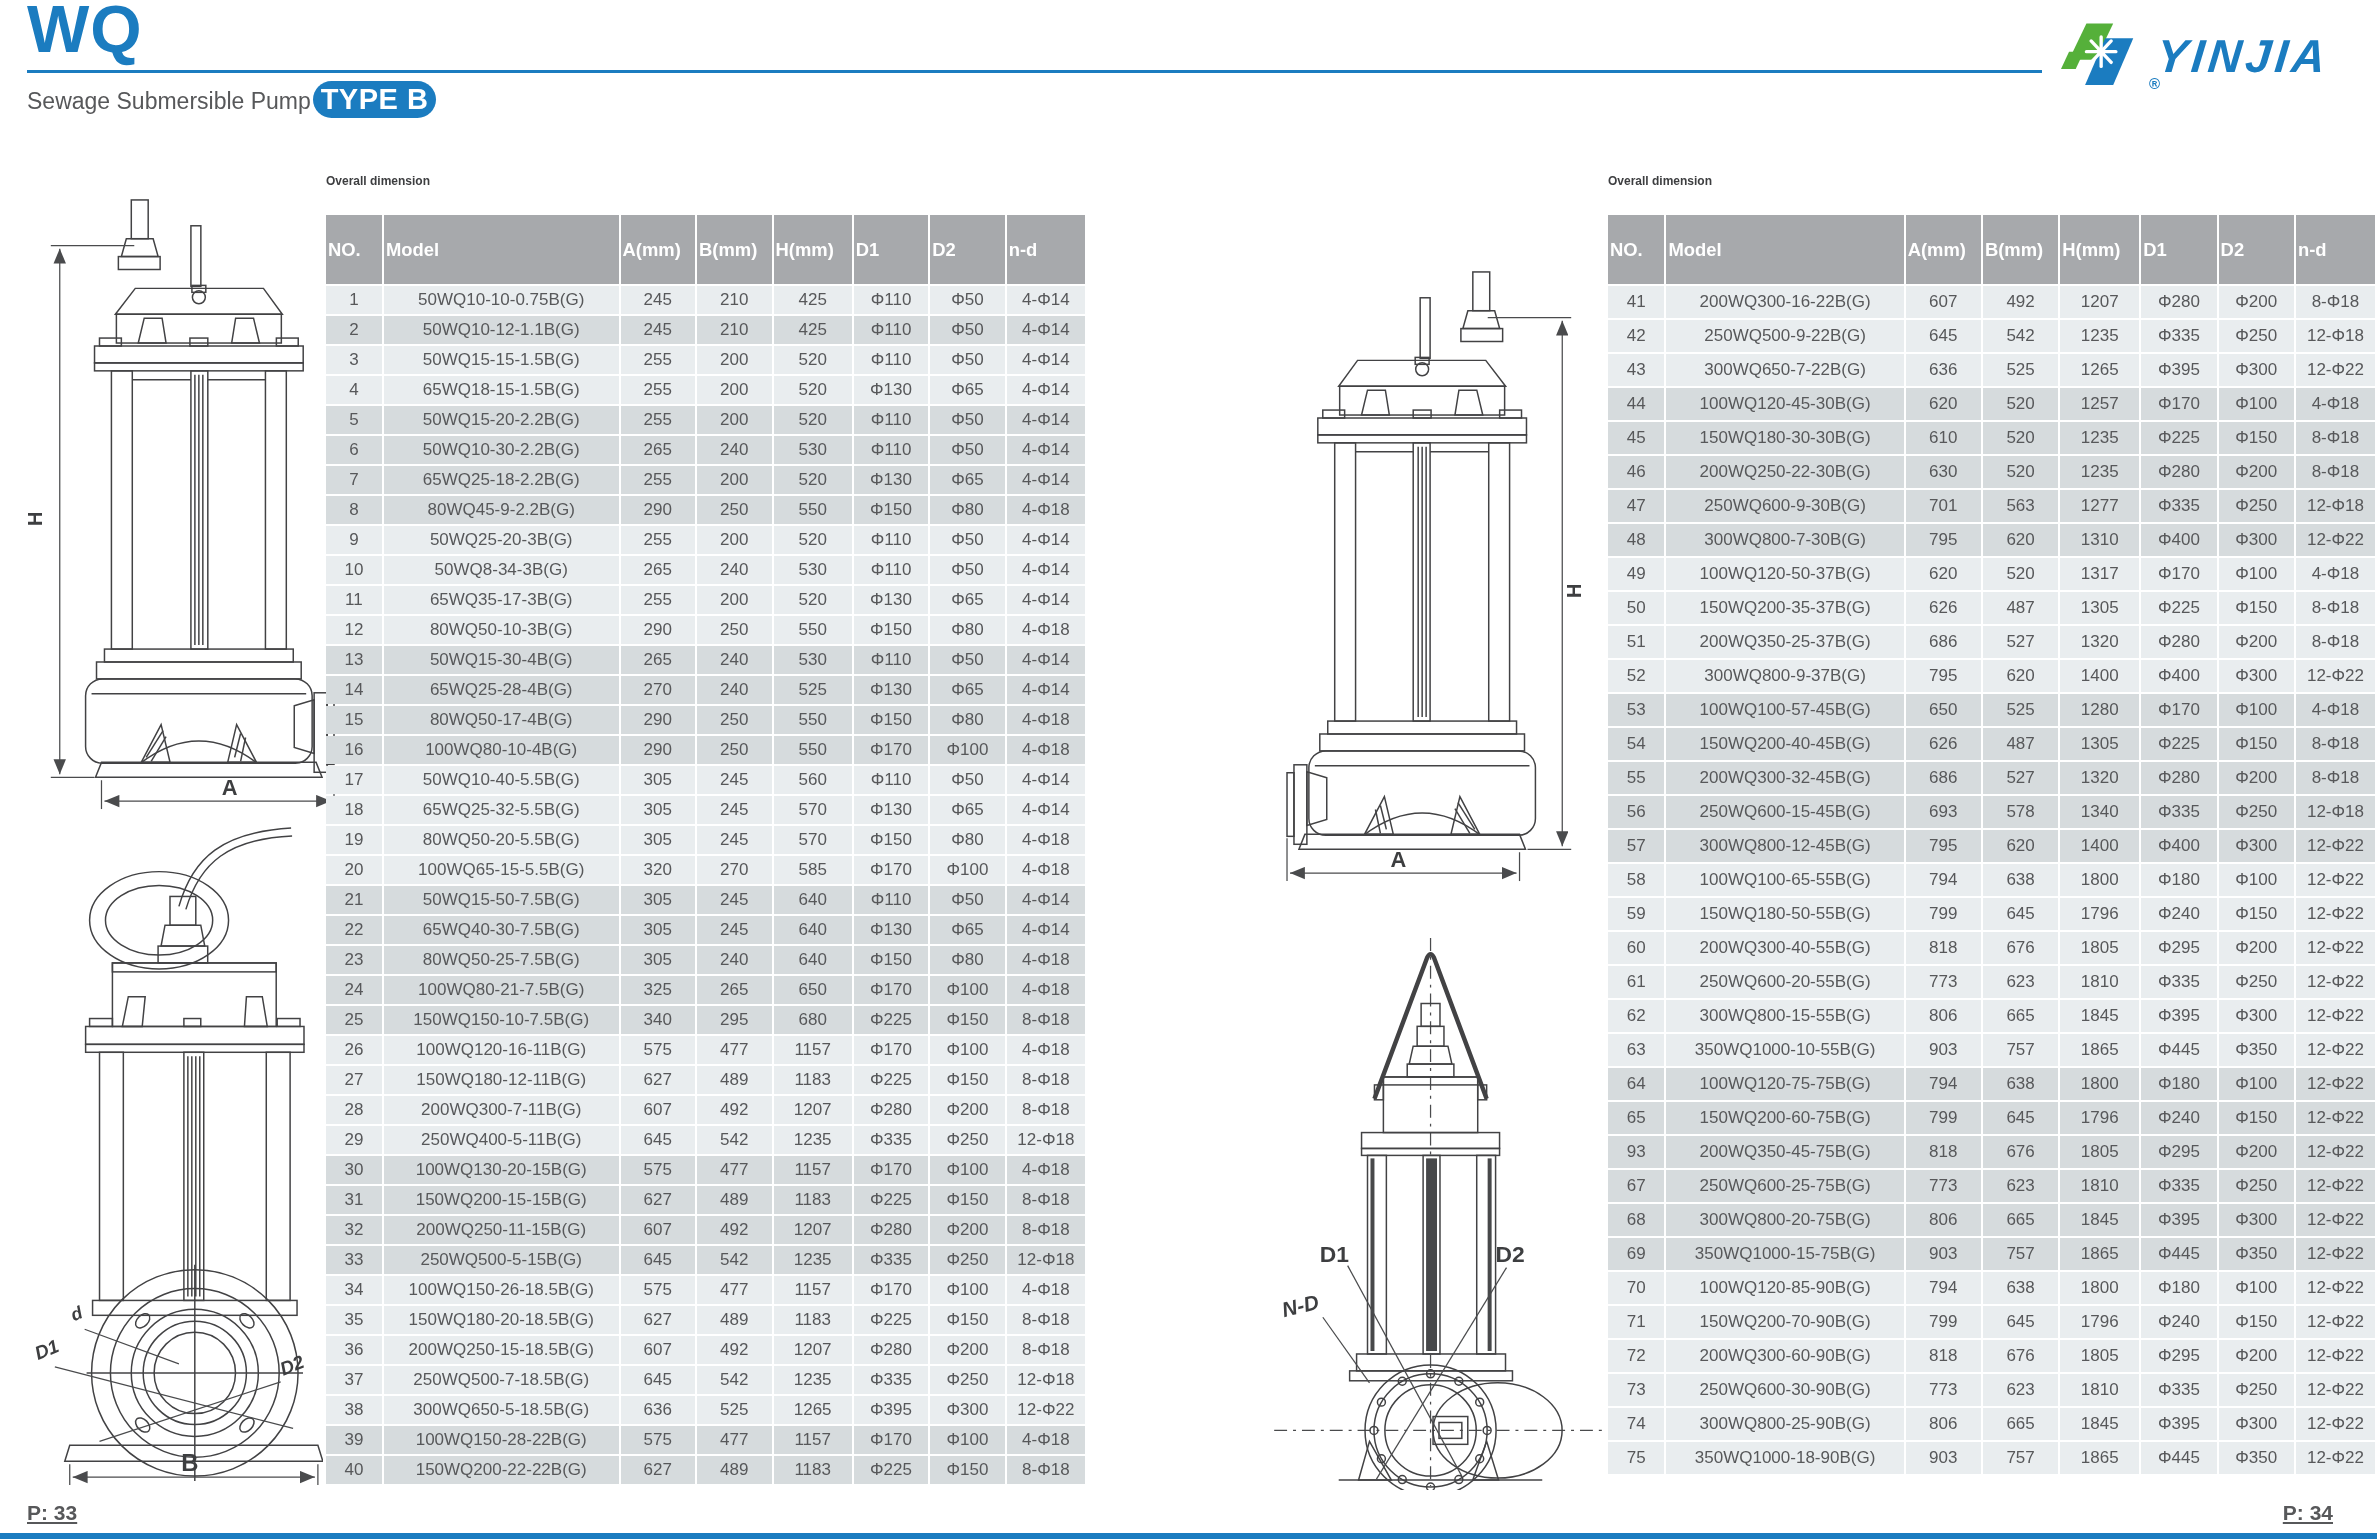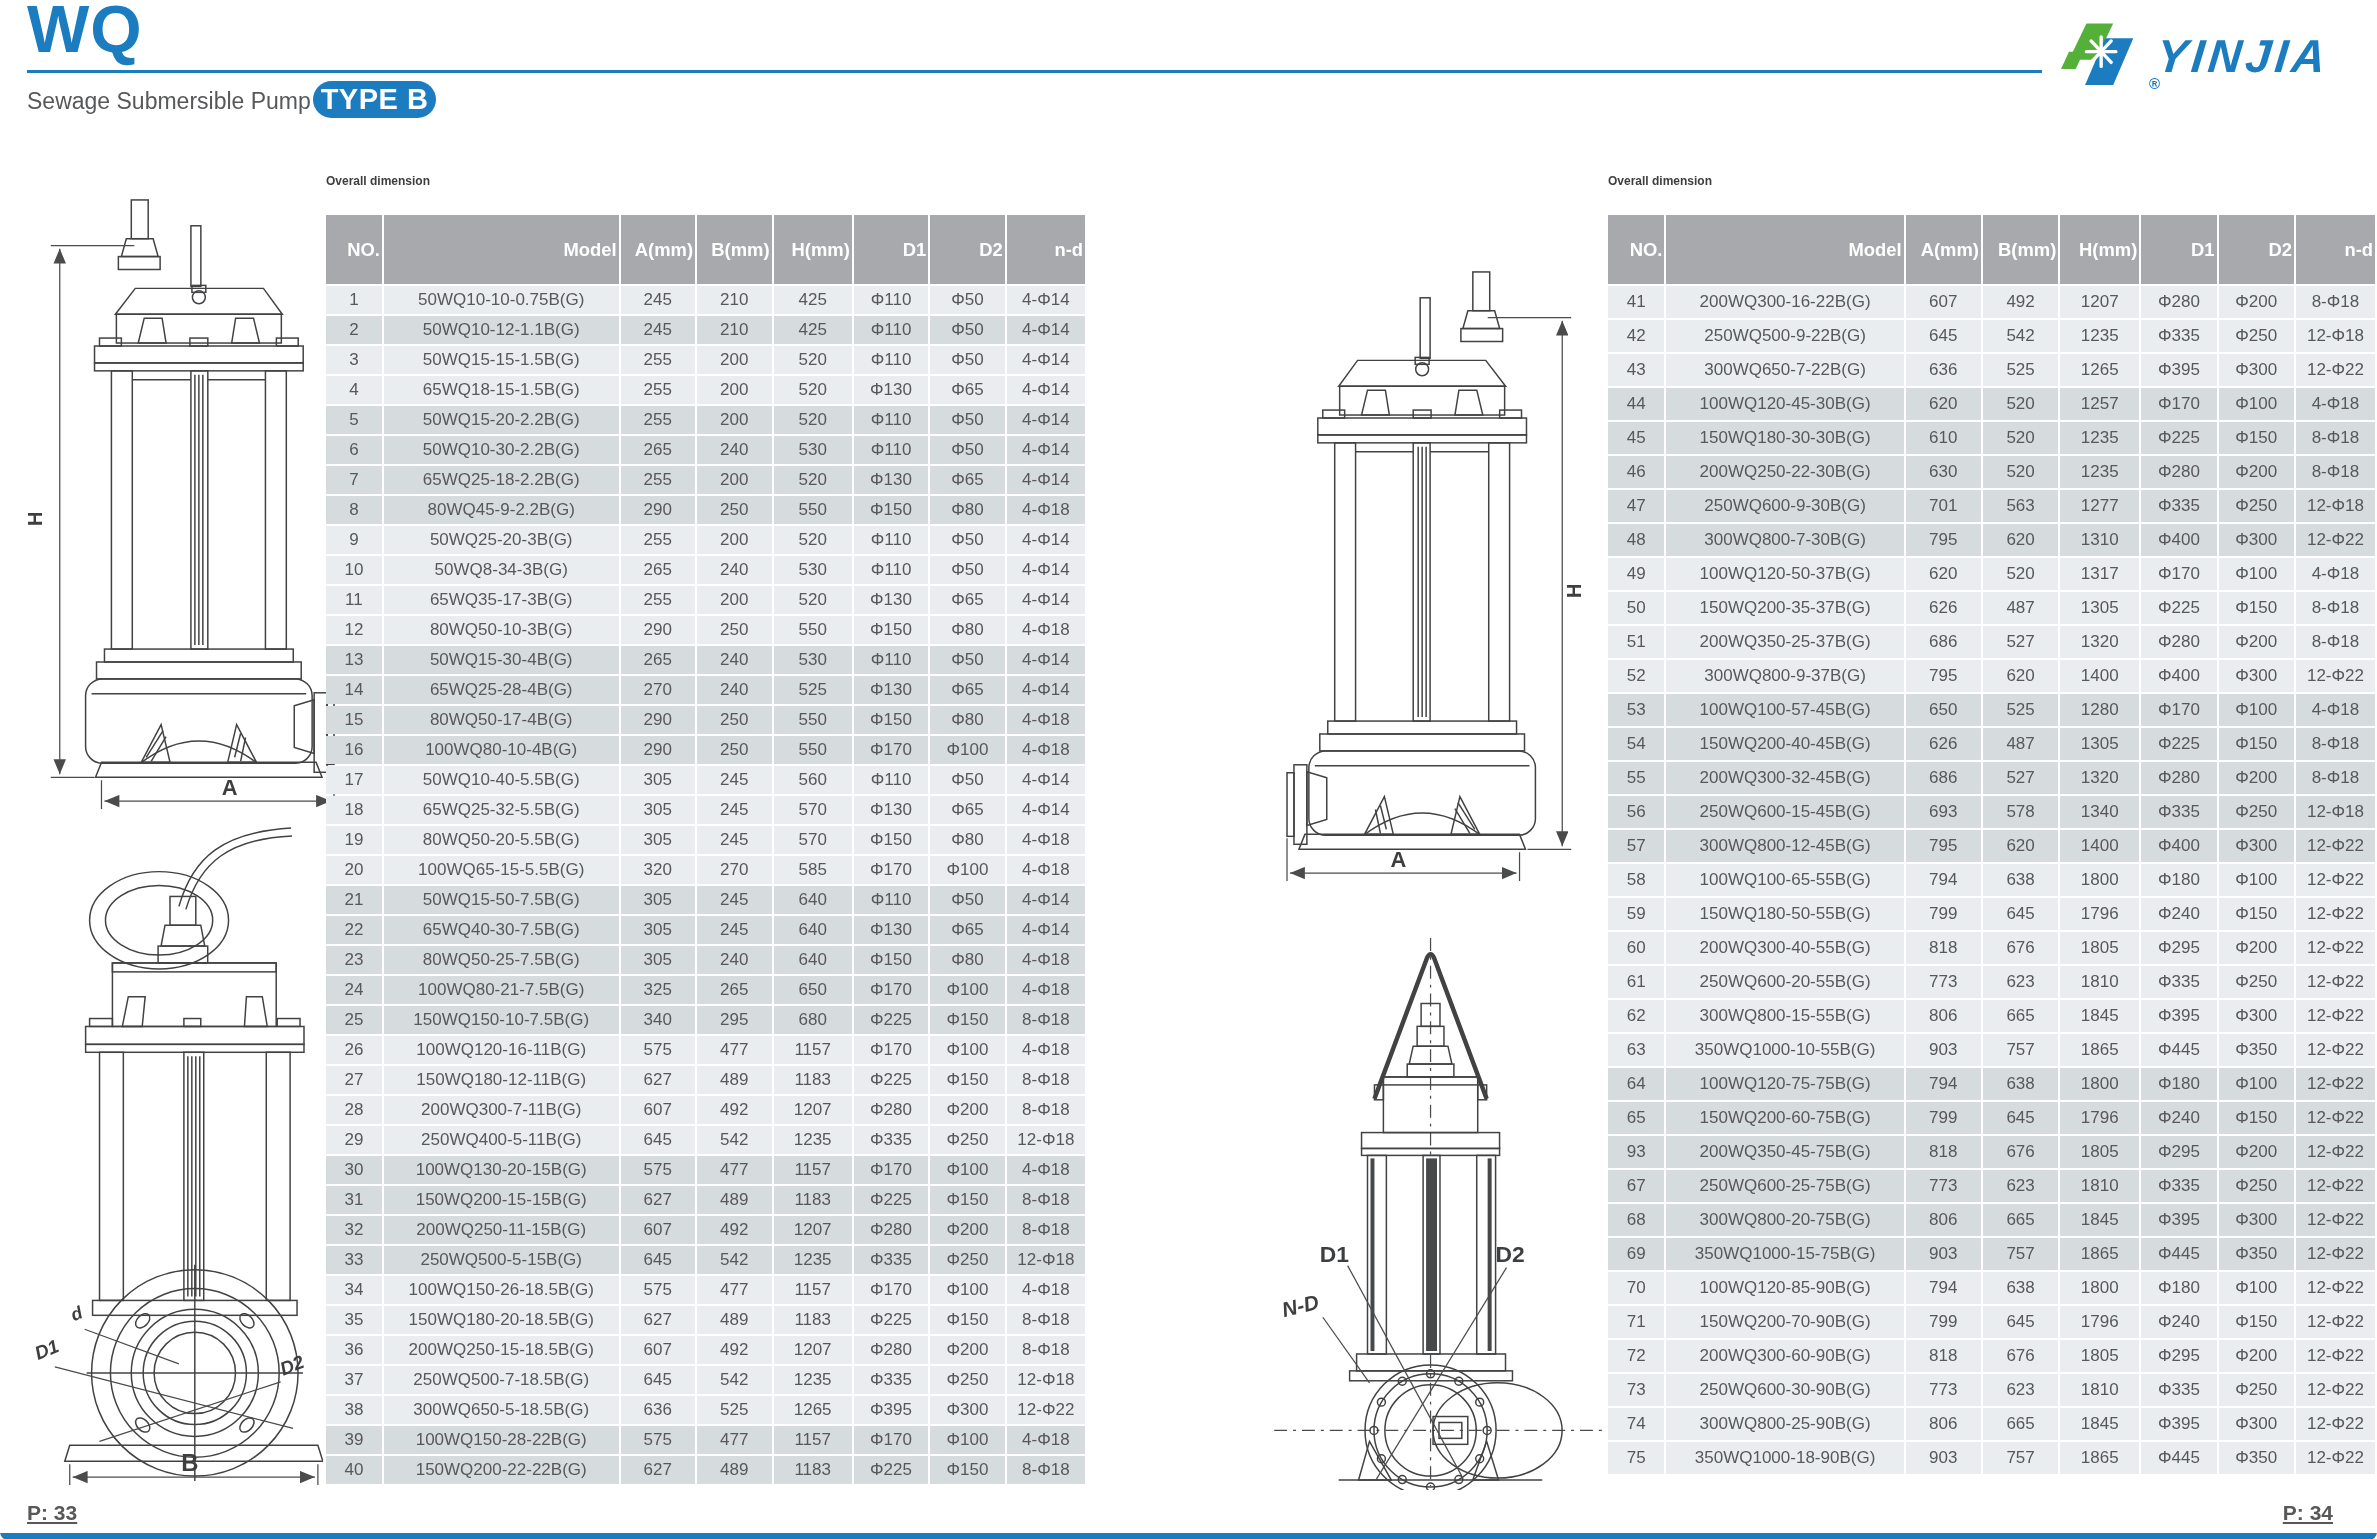--- a/index.html
+++ b/index.html
@@ -13,7 +13,7 @@
   }
   *{margin:0;padding:0;box-sizing:border-box;}
   body{font-family:"Liberation Sans",sans-serif;background:#fff;}
-  #page{position:relative;width:2377px;height:1540px;background:#fff;overflow:hidden;border-radius:8px;}
+  #page{position:relative;width:2377px;height:1540px;background:#fff;overflow:hidden;}
 
   
   .series-title{position:absolute;left:27px;top:-9px;font-size:66px;font-weight:bold;color:var(--accent);letter-spacing:1px;}

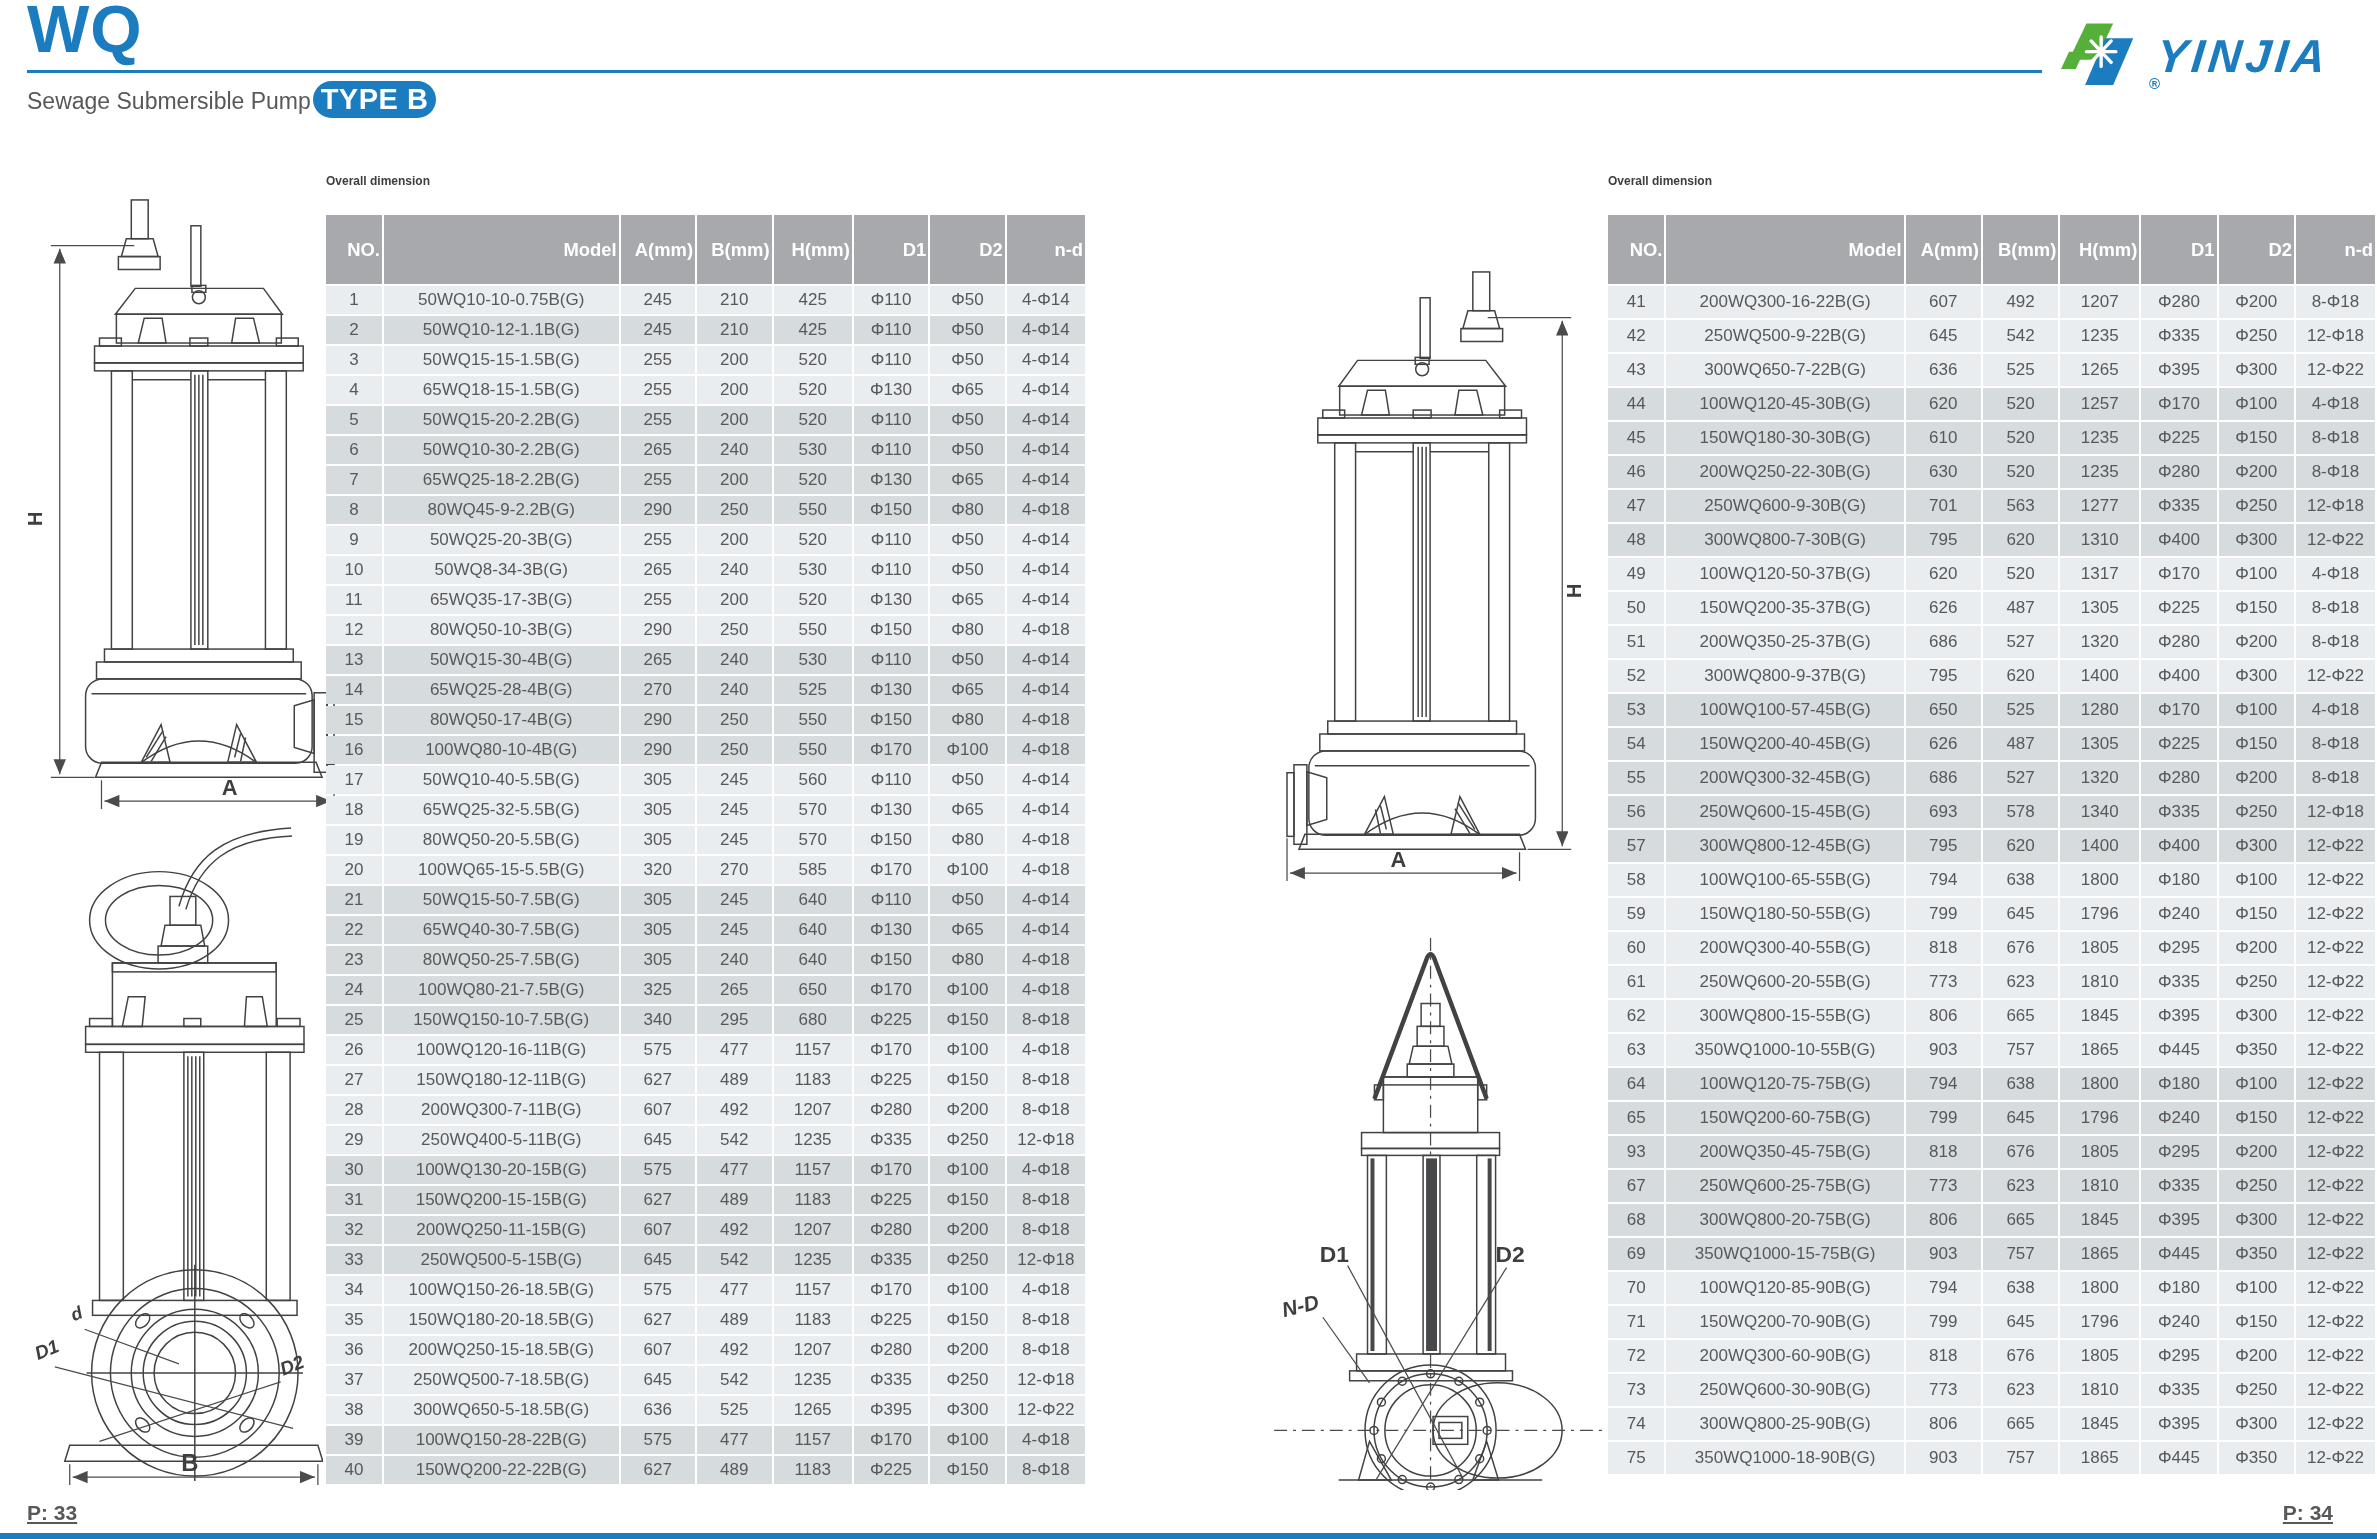--- a/index.html
+++ b/index.html
@@ -34,7 +34,7 @@
   .dim-table{position:absolute;border-collapse:separate;border-spacing:2px;table-layout:fixed;}
   #left-table{left:324px;top:213px;width:763px;}
   #right-table{left:1606px;top:213px;width:771px;}
-  .dim-table th{background:var(--th-bg);color:#fff;font-size:18.4px;font-weight:bold;height:69px;text-align:right;padding:12px 2px;}
+  .dim-table th{background:var(--th-bg);color:#fff;font-size:18.4px;font-weight:bold;height:69px;text-align:left;padding:12px 2px;}
   .dim-table td{background:var(--row-light);color:var(--ink);font-size:17px;text-align:center;white-space:nowrap;overflow:hidden;padding:0 1px;}
   #left-table td{height:28px;}
   #right-table td{height:32px;}

